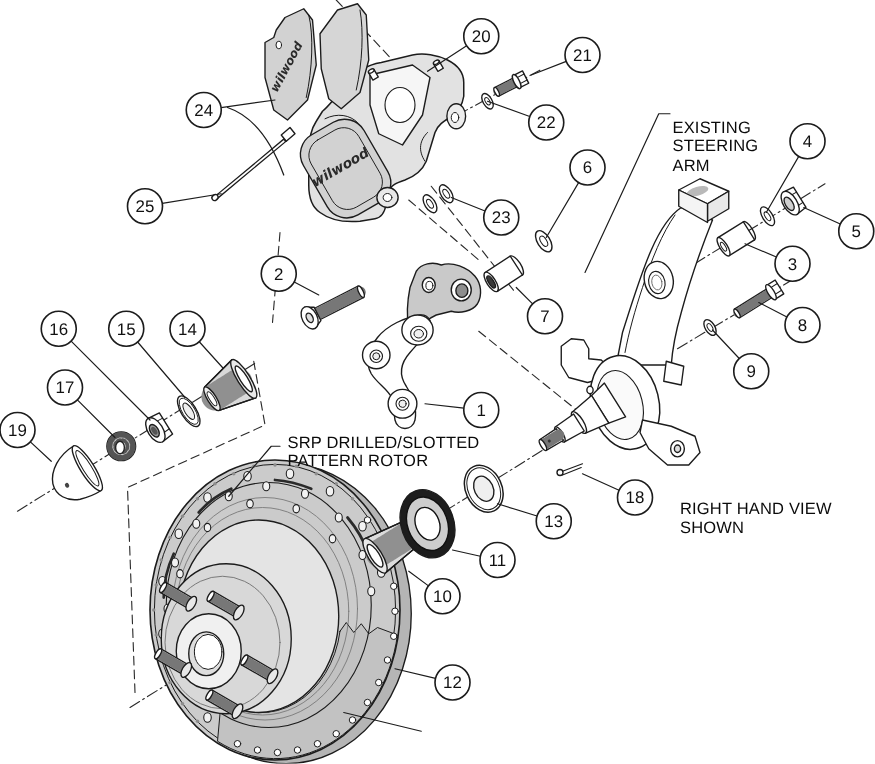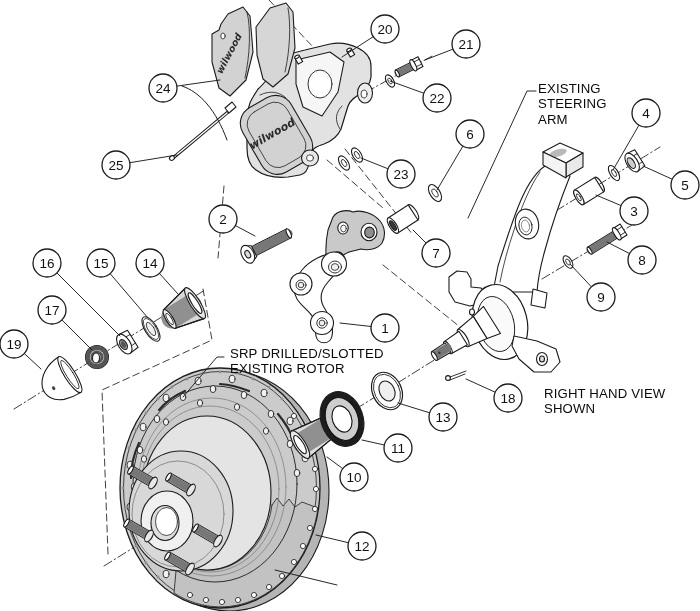--- a/index.html
+++ b/index.html
@@ -541,7 +541,7 @@
 </g>
 </svg>
 
-<div class="lbl" style="left:538px;top:81px">EXISTING
+<div class="lbl" style="left:538px;top:94px">EXISTING
 STEERING
 ARM</div>
 <div class="lbl" style="left:230px;top:346px">SRP DRILLED/SLOTTED

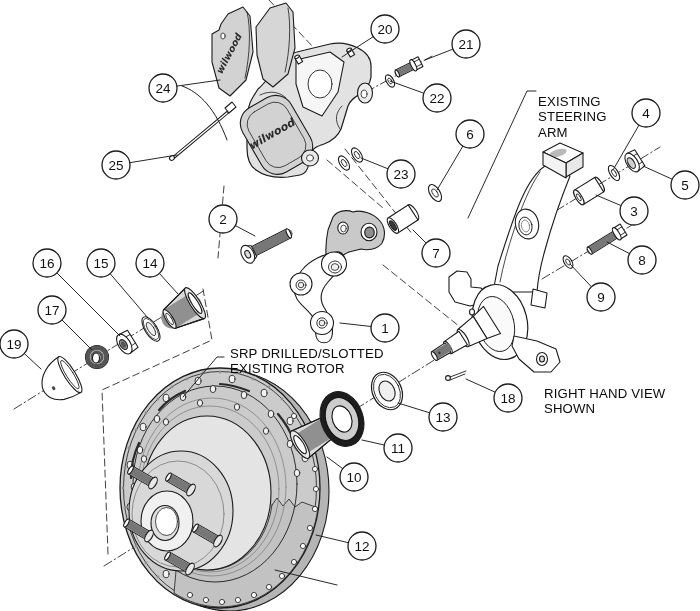--- a/index.html
+++ b/index.html
@@ -545,7 +545,7 @@
 STEERING
 ARM</div>
 <div class="lbl" style="left:230px;top:346px">SRP DRILLED/SLOTTED
-EXISTING ROTOR</div>
+PATTERN ROTOR</div>
 <div class="lbl" style="left:544px;top:386px">RIGHT HAND VIEW SHOWN</div>
 </div>
 

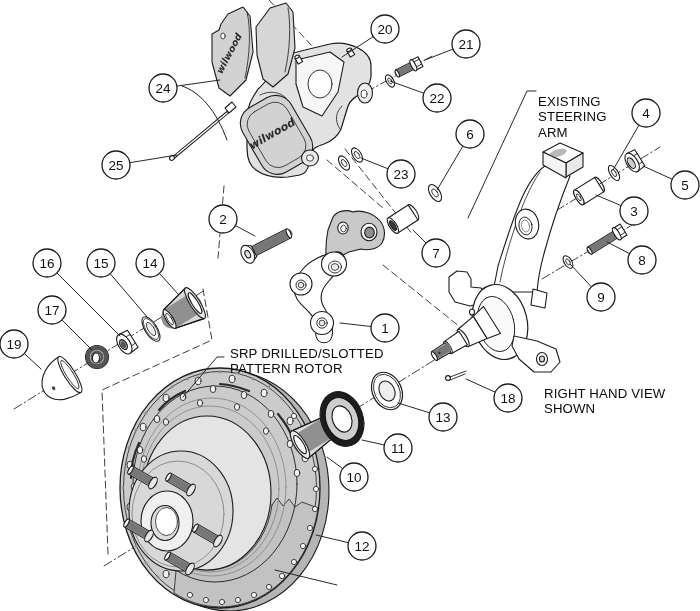--- a/index.html
+++ b/index.html
@@ -546,7 +546,7 @@
 ARM</div>
 <div class="lbl" style="left:230px;top:346px">SRP DRILLED/SLOTTED
 PATTERN ROTOR</div>
-<div class="lbl" style="left:544px;top:386px">RIGHT HAND VIEW SHOWN</div>
+<div class="lbl" style="left:544px;top:399px">RIGHT HAND VIEW SHOWN</div>
 </div>
 
 </body></html>

